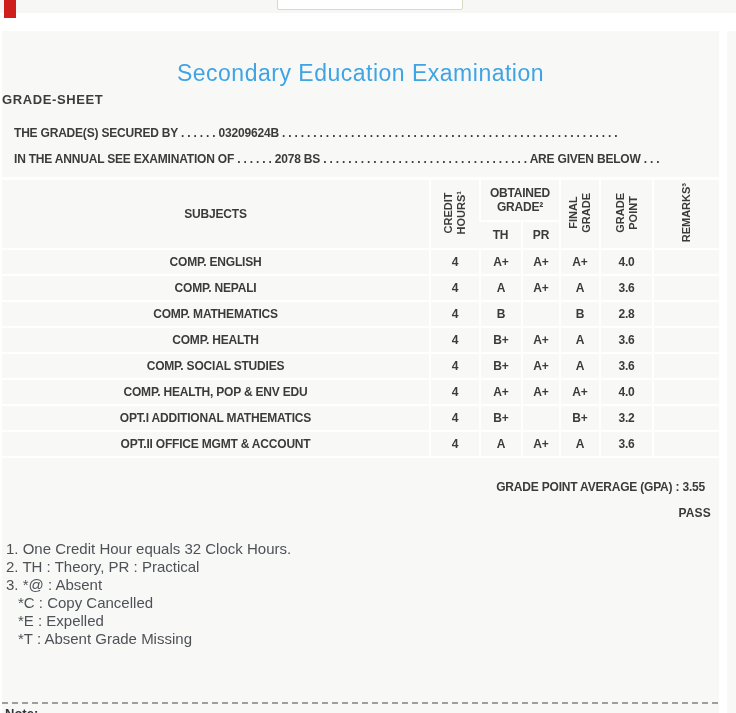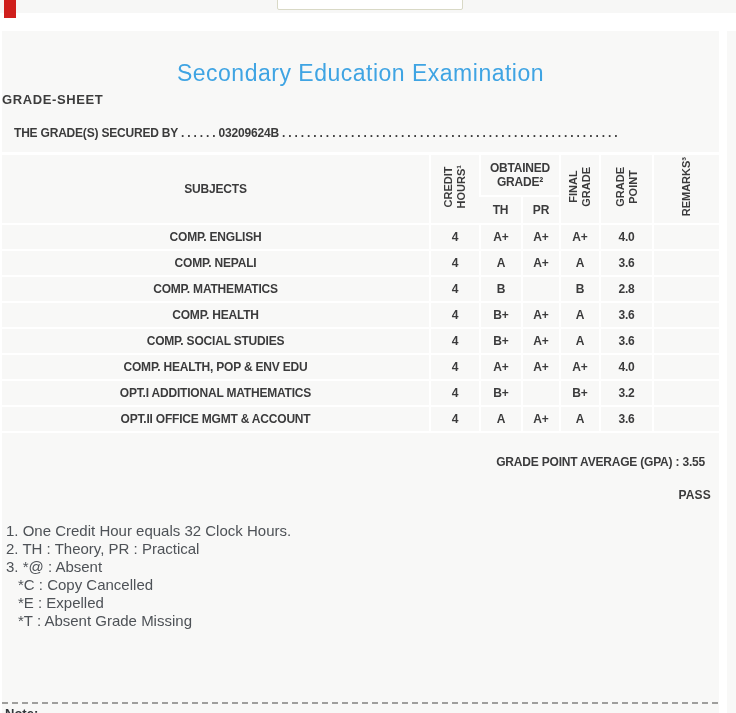--- a/index.html
+++ b/index.html
@@ -84,6 +84,7 @@
 
   <div class="info">
     <div class="info-line">THE GRADE(S) SECURED BY . . . . . . 03209624B . . . . . . . . . . . . . . . . . . . . . . . . . . . . . . . . . . . . . . . . . . . . . . . . . . . . . .</div>
+    <div class="info-line">IN THE ANNUAL SEE EXAMINATION OF . . . . . . 2078 BS . . . . . . . . . . . . . . . . . . . . . . . . . . . . . . . . . ARE GIVEN BELOW . . .</div>
   </div>
 
   <table class="grades">

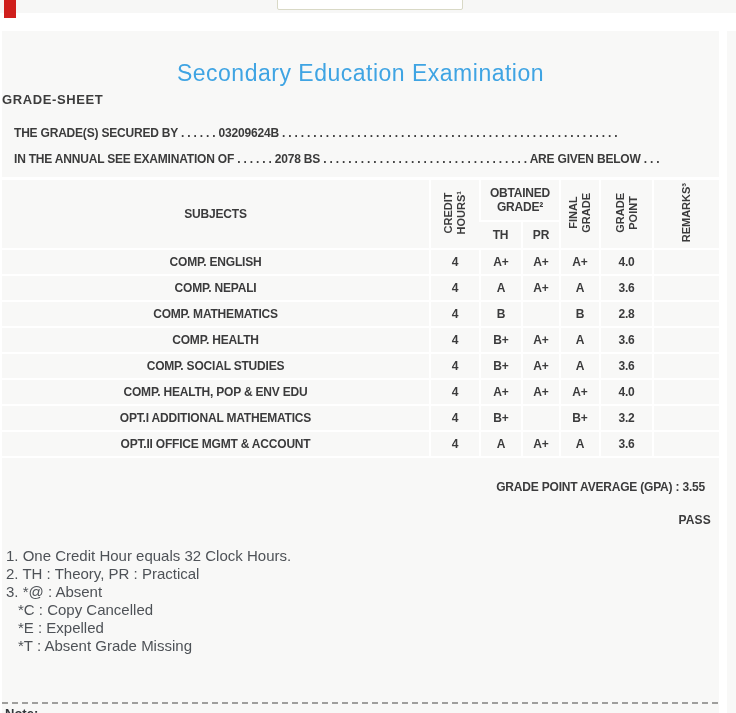--- a/index.html
+++ b/index.html
@@ -59,7 +59,7 @@
   .gpa{margin-top:16px;text-align:right;padding-right:14px;
        color:#3b3b3c;font-size:12px;font-weight:bold;line-height:26px;letter-spacing:-.2px;}
   .pass{text-align:right;padding-right:8px;
-       color:#3b3b3c;font-size:12px;font-weight:bold;line-height:26px;letter-spacing:.2px;margin-top:7px;}
+       color:#3b3b3c;font-size:12px;font-weight:bold;line-height:26px;letter-spacing:.2px;}
   
   .notes{margin-top:14px;padding-left:4px;}
   .note-line{color:#4e5257;font-size:15px;line-height:18px;}

